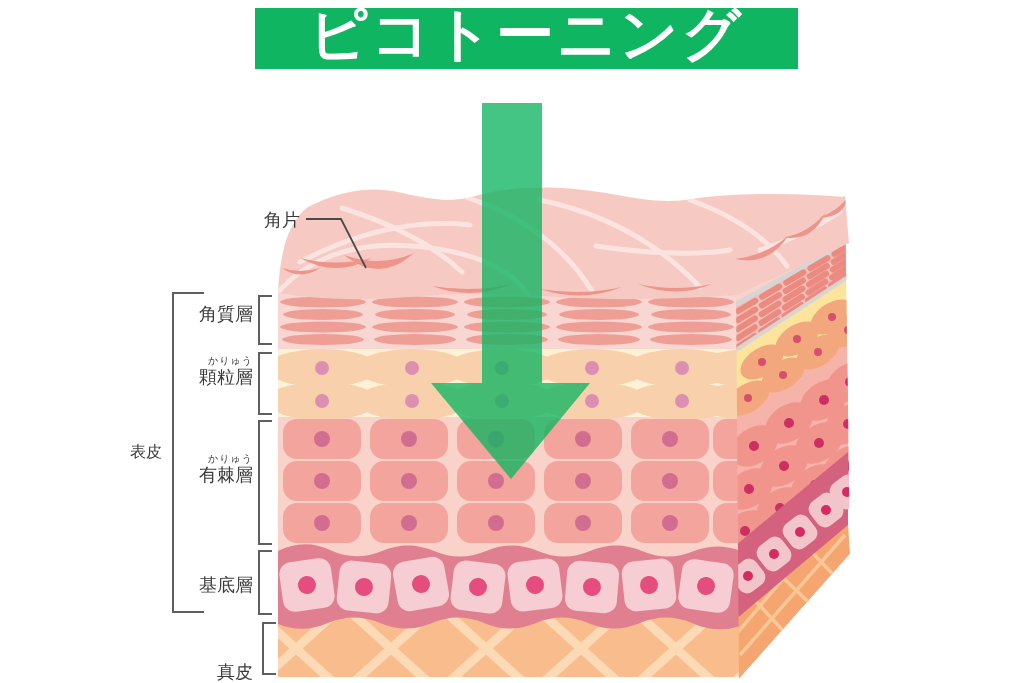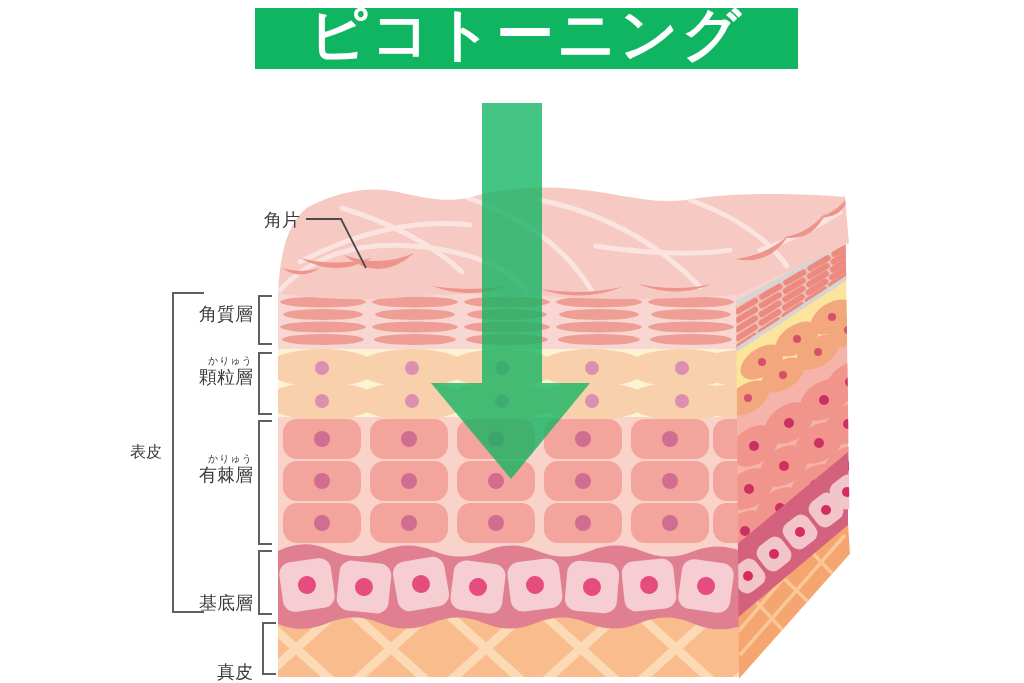--- a/index.html
+++ b/index.html
@@ -286,7 +286,7 @@
   <span class="main">有棘層</span>
 </div>
 
-<div class="lbl r" style="top:594px">
+<div class="lbl r" style="top:576px">
   <span class="main">基底層</span>
 </div>
 

